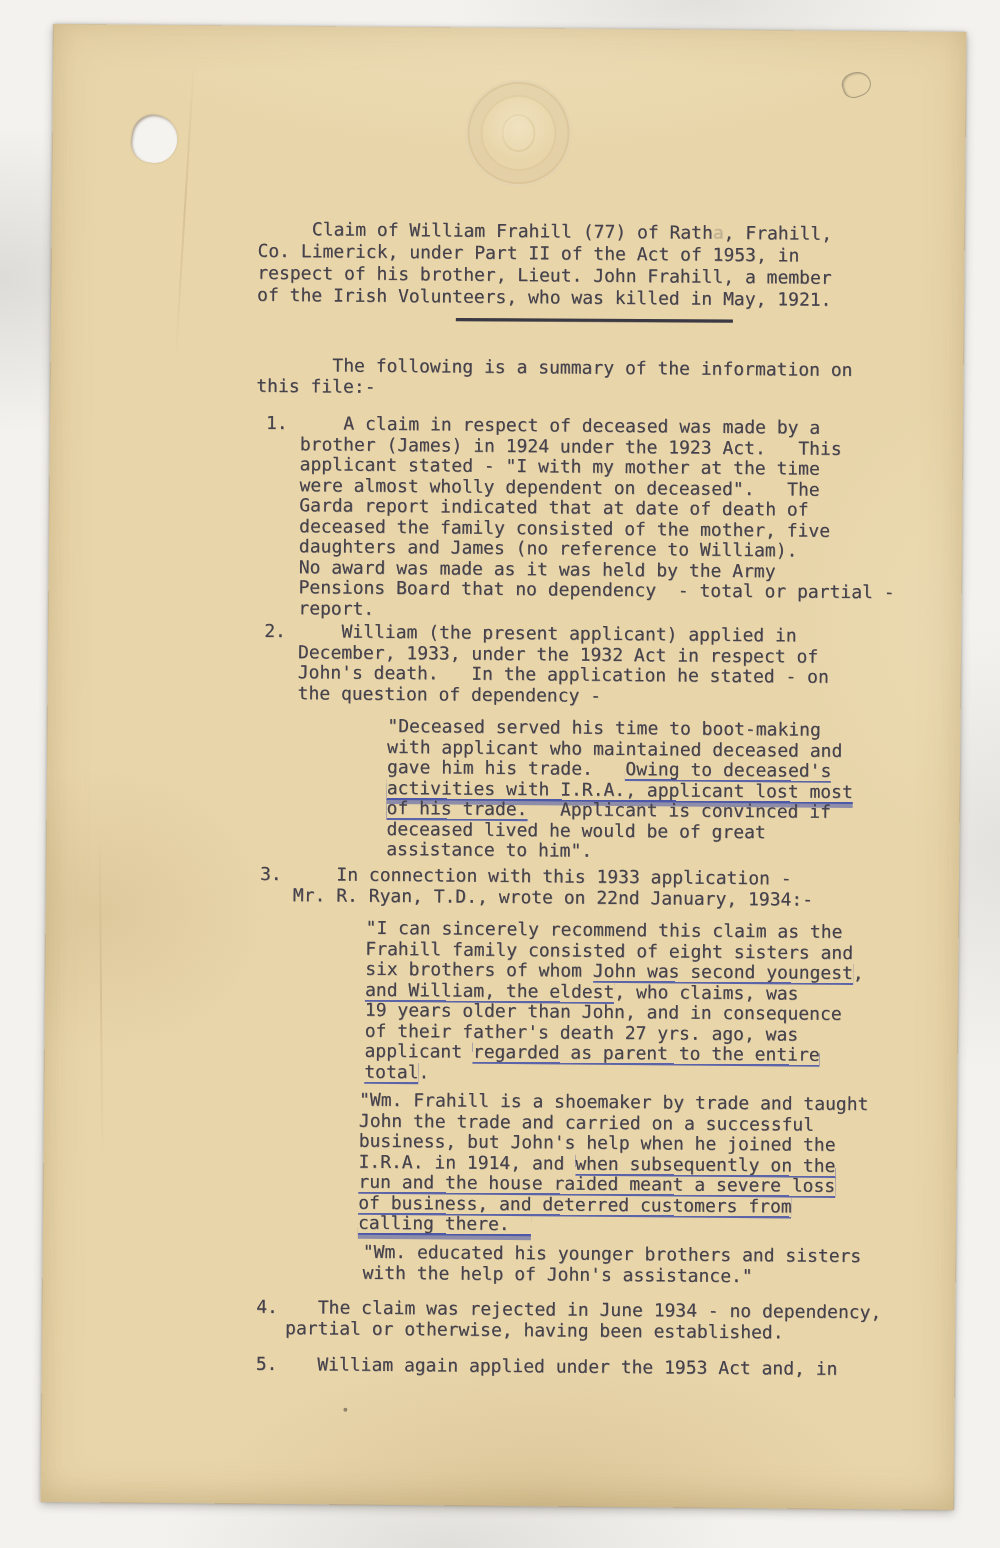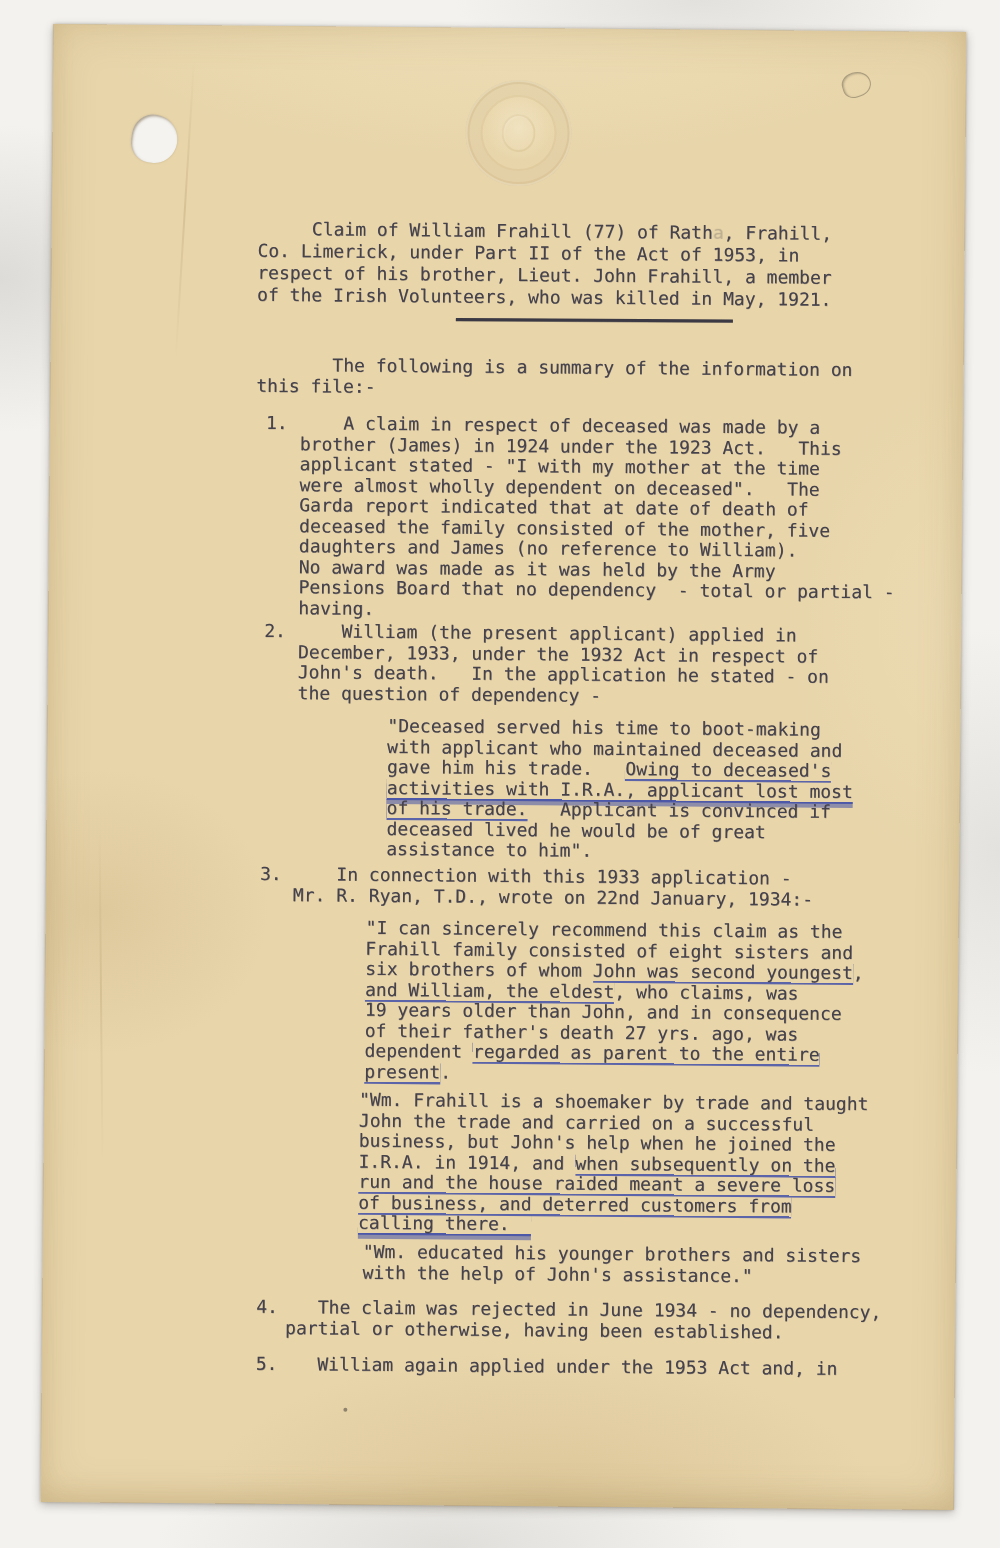--- a/index.html
+++ b/index.html
@@ -127,7 +127,7 @@
       <div class="line"><span>daughters and James (no reference to William).</span></div>
       <div class="line"><span>No award was made as it was held by the Army</span></div>
       <div class="line"><span>Pensions Board that no dependency  - total or partial -</span></div>
-      <div class="line"><span>having.</span></div>
+      <div class="line"><span>report.</span></div>
     </div>
 
   <div class="block" style="left:216px;top:595px;">

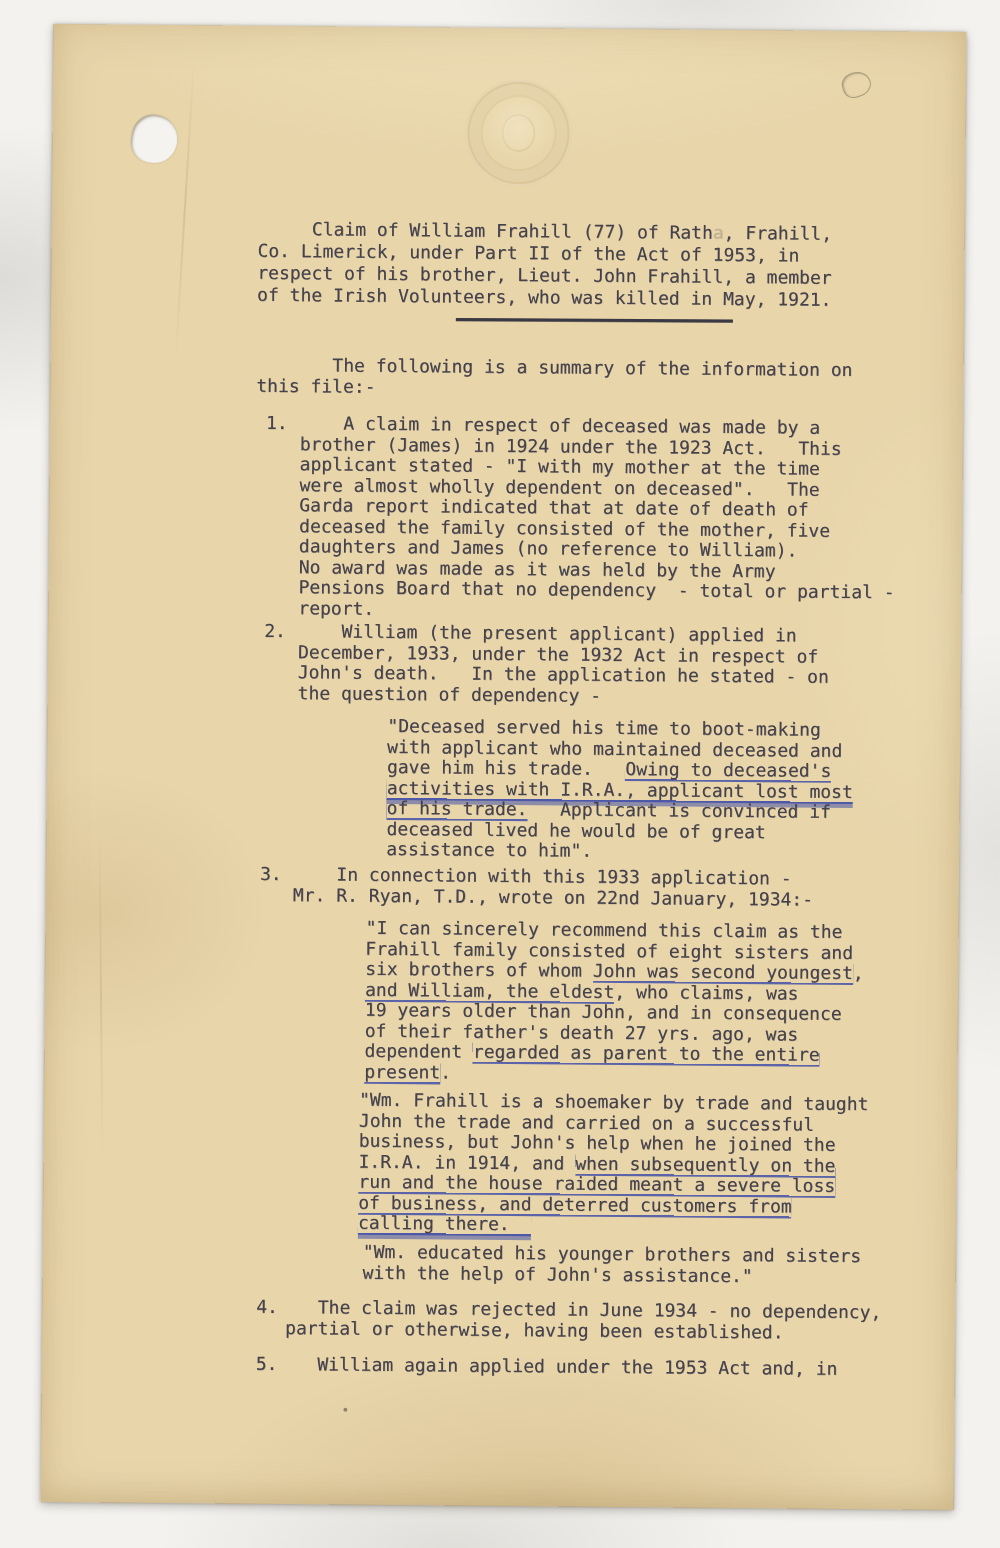--- a/index.html
+++ b/index.html
@@ -165,7 +165,7 @@
       <div class="line"><span class="u">and William, the eldest</span><span>, who claims, was</span></div>
       <div class="line"><span>19 years older than John, and in consequence</span></div>
       <div class="line"><span>of their father's death 27 yrs. ago, was</span></div>
-      <div class="line"><span>dependent </span><span class="u">regarded as parent to the entire</span></div>
+      <div class="line"><span>applicant </span><span class="u">regarded as parent to the entire</span></div>
       <div class="line"><span class="u">present</span><span>.</span></div>
     </div>
 

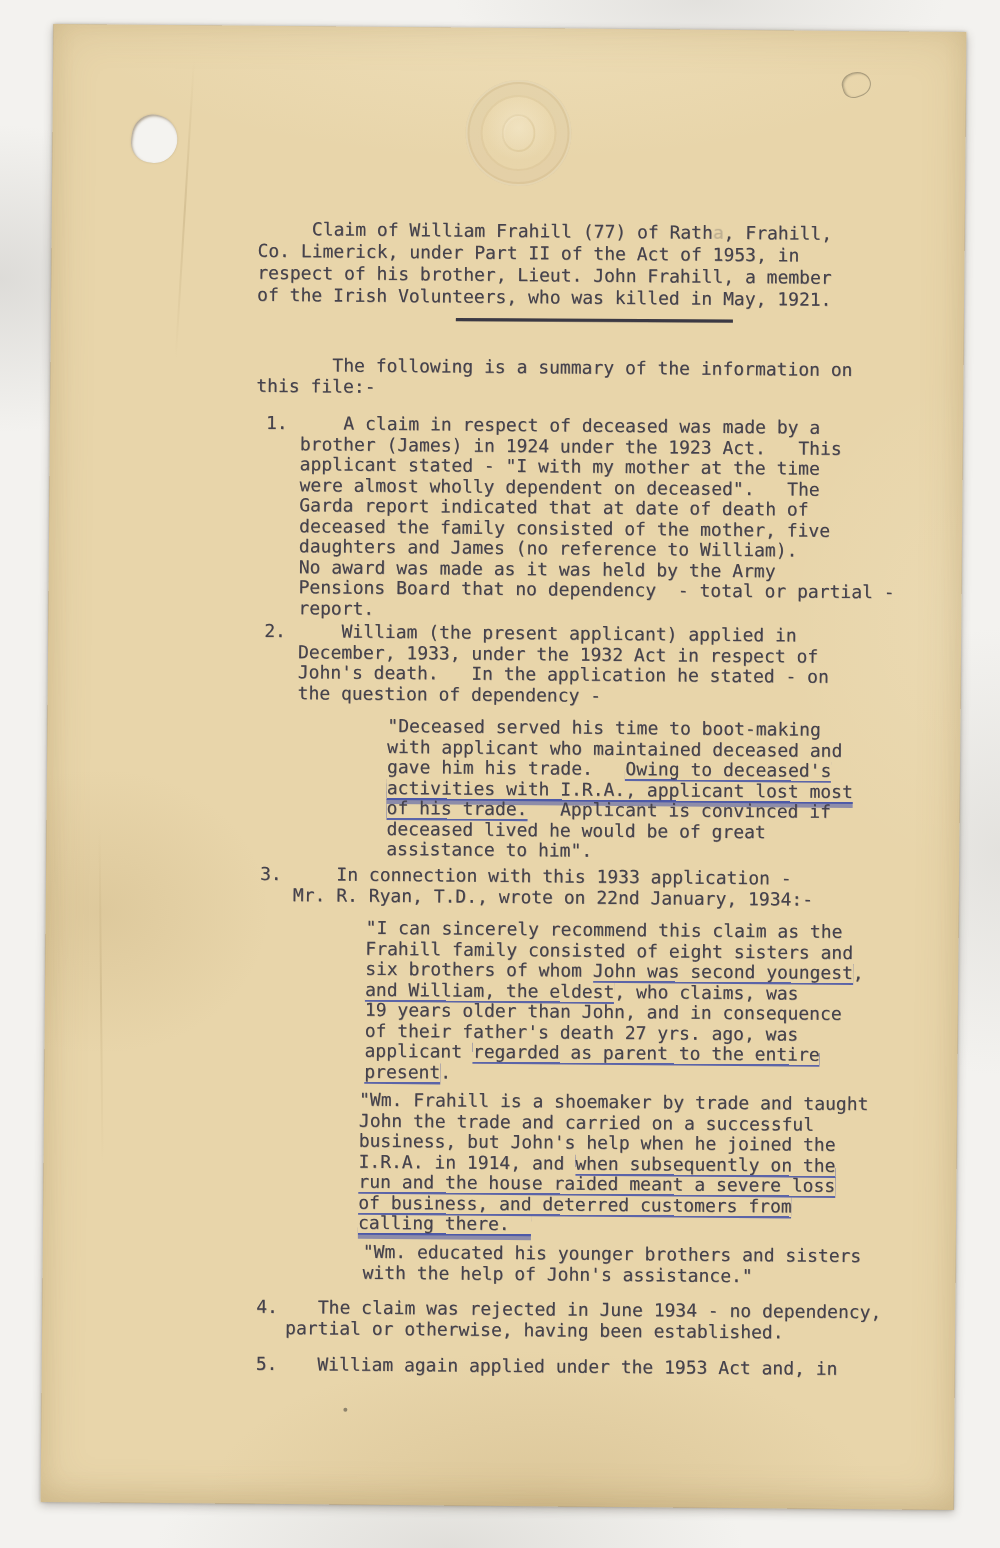--- a/index.html
+++ b/index.html
@@ -166,7 +166,7 @@
       <div class="line"><span>19 years older than John, and in consequence</span></div>
       <div class="line"><span>of their father's death 27 yrs. ago, was</span></div>
       <div class="line"><span>applicant </span><span class="u">regarded as parent to the entire</span></div>
-      <div class="line"><span class="u">present</span><span>.</span></div>
+      <div class="line"><span class="u">total</span><span>.</span></div>
     </div>
 
   <div class="block" style="left:315px;top:1063px;">

